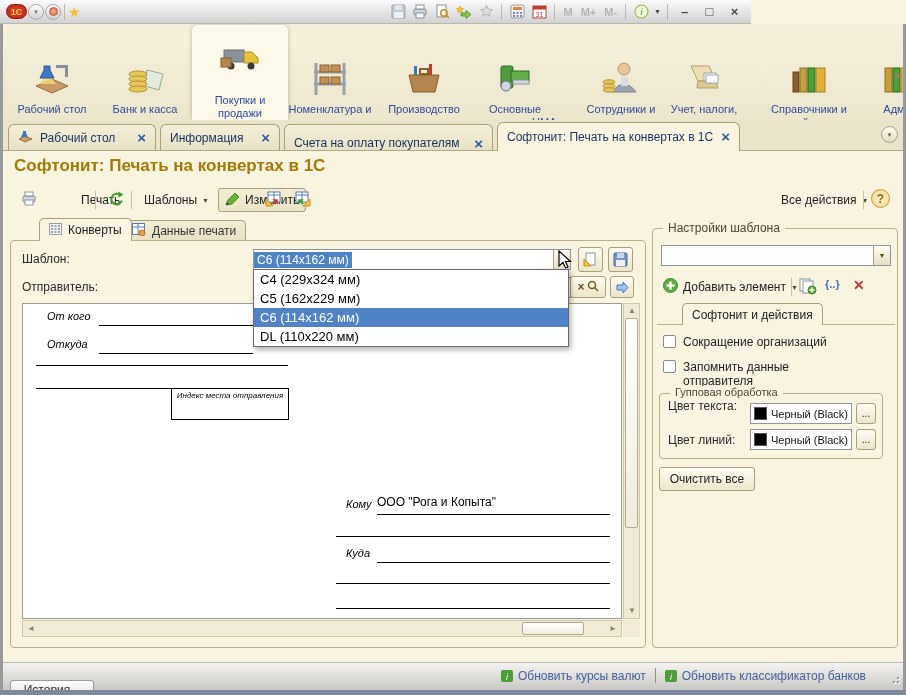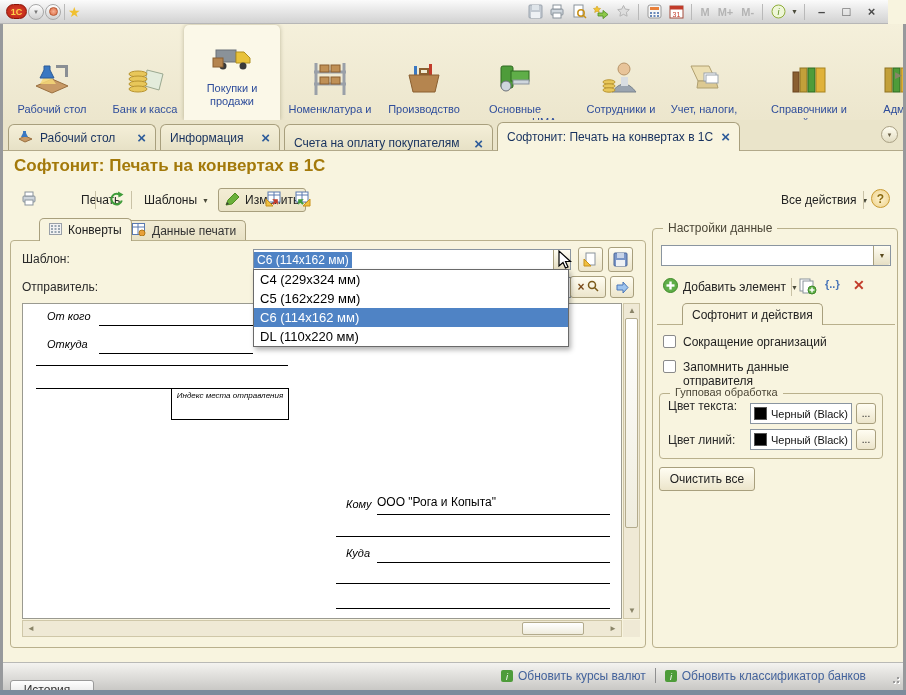--- a/index.html
+++ b/index.html
@@ -6,7 +6,7 @@
   html,body{background:#8a8d90;}
   .window{position:relative;width:906px;height:695px;background:#F8F4DF;overflow:hidden;}
   
-  .titlebar{position:absolute;left:0;top:0;width:888px;height:24px;
+  .titlebar{position:absolute;left:0;top:0;width:751px;height:24px;
     background:linear-gradient(#fbfbfb,#e8e8e8 45%,#d2d2d2);border-bottom:1px solid #b7b7b7;
     display:flex;align-items:center;padding:0 6px;gap:1px;font-size:12px;color:#2a2a2a;}
   .logo1c{width:21px;height:15px;background:radial-gradient(#e0492f,#b81f12);border-radius:8px;

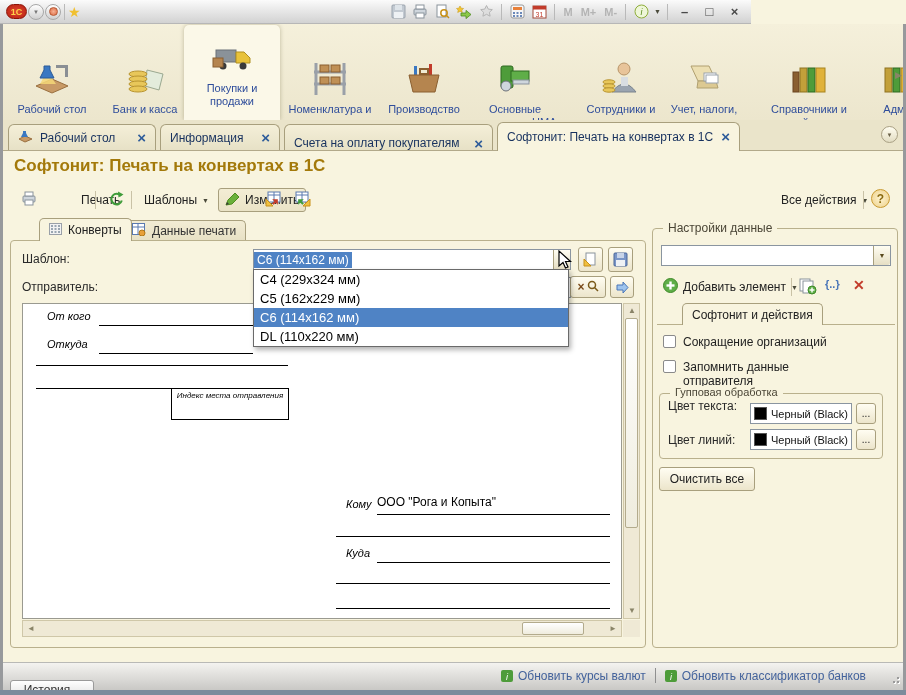--- a/index.html
+++ b/index.html
@@ -221,7 +221,7 @@
         </span>
       <span class="rlbl">Банк и касса</span>
     </div>
-    <div class="rsec active" style="left:184px;width:96px;">
+    <div class="rsec active" style="left:192px;width:96px;gap:12px;">
       <span class="ricon">
           <svg width="44" height="40">
             <rect x="6" y="11" width="20" height="12" fill="#8a9299" stroke="#6a7078"></rect>

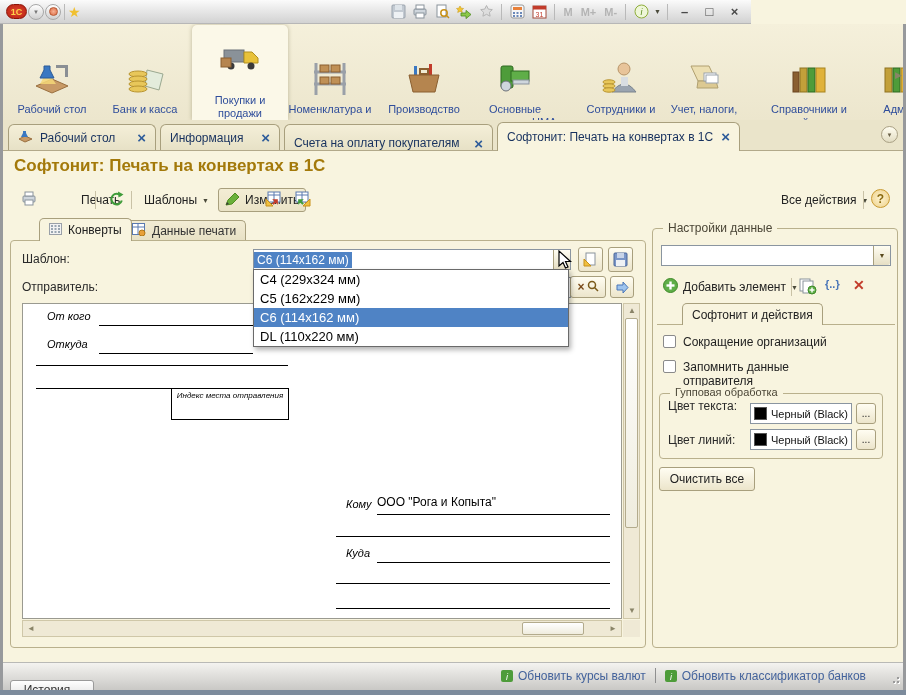--- a/index.html
+++ b/index.html
@@ -510,7 +510,7 @@
     </span>
 
     <div class="grpbox" style="left:652px;top:77px;width:246px;height:420px;">
-      <span class="legend">Настройки данные</span>
+      <span class="legend">Настройки шаблона</span>
 
       <div class="combo" style="left:8px;top:16px;width:230px;height:21px;">
         <span class="val"></span>

